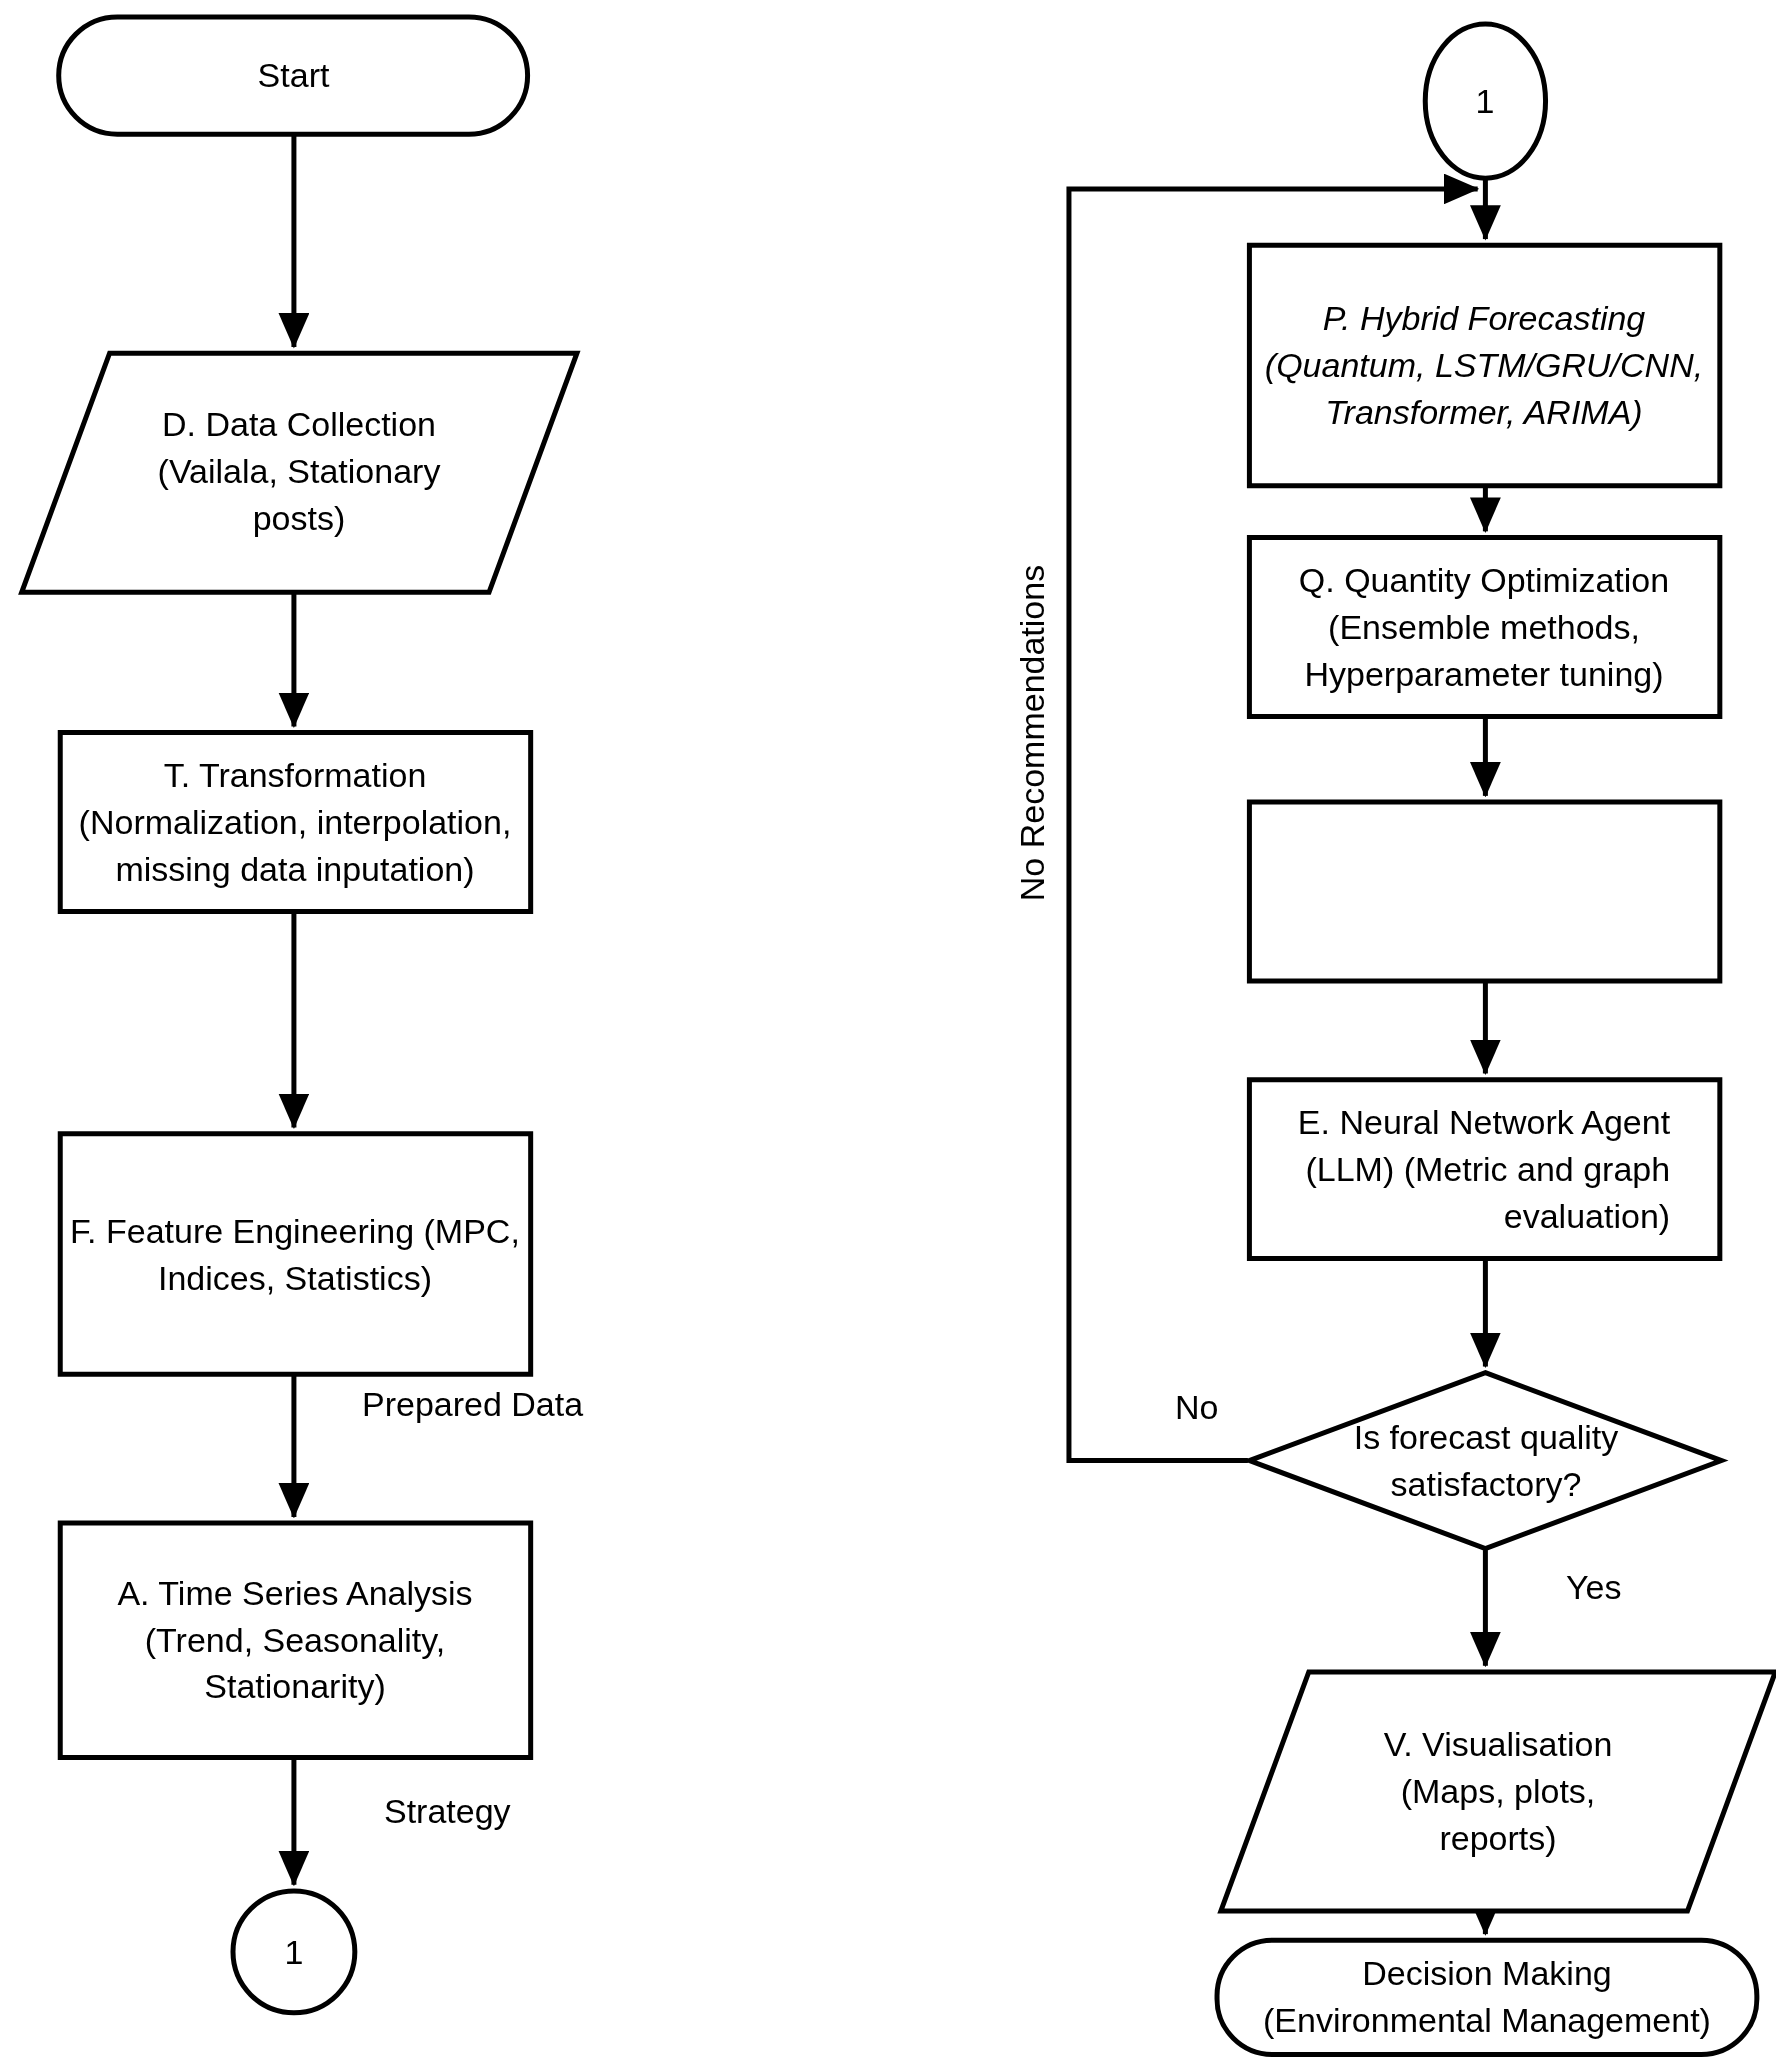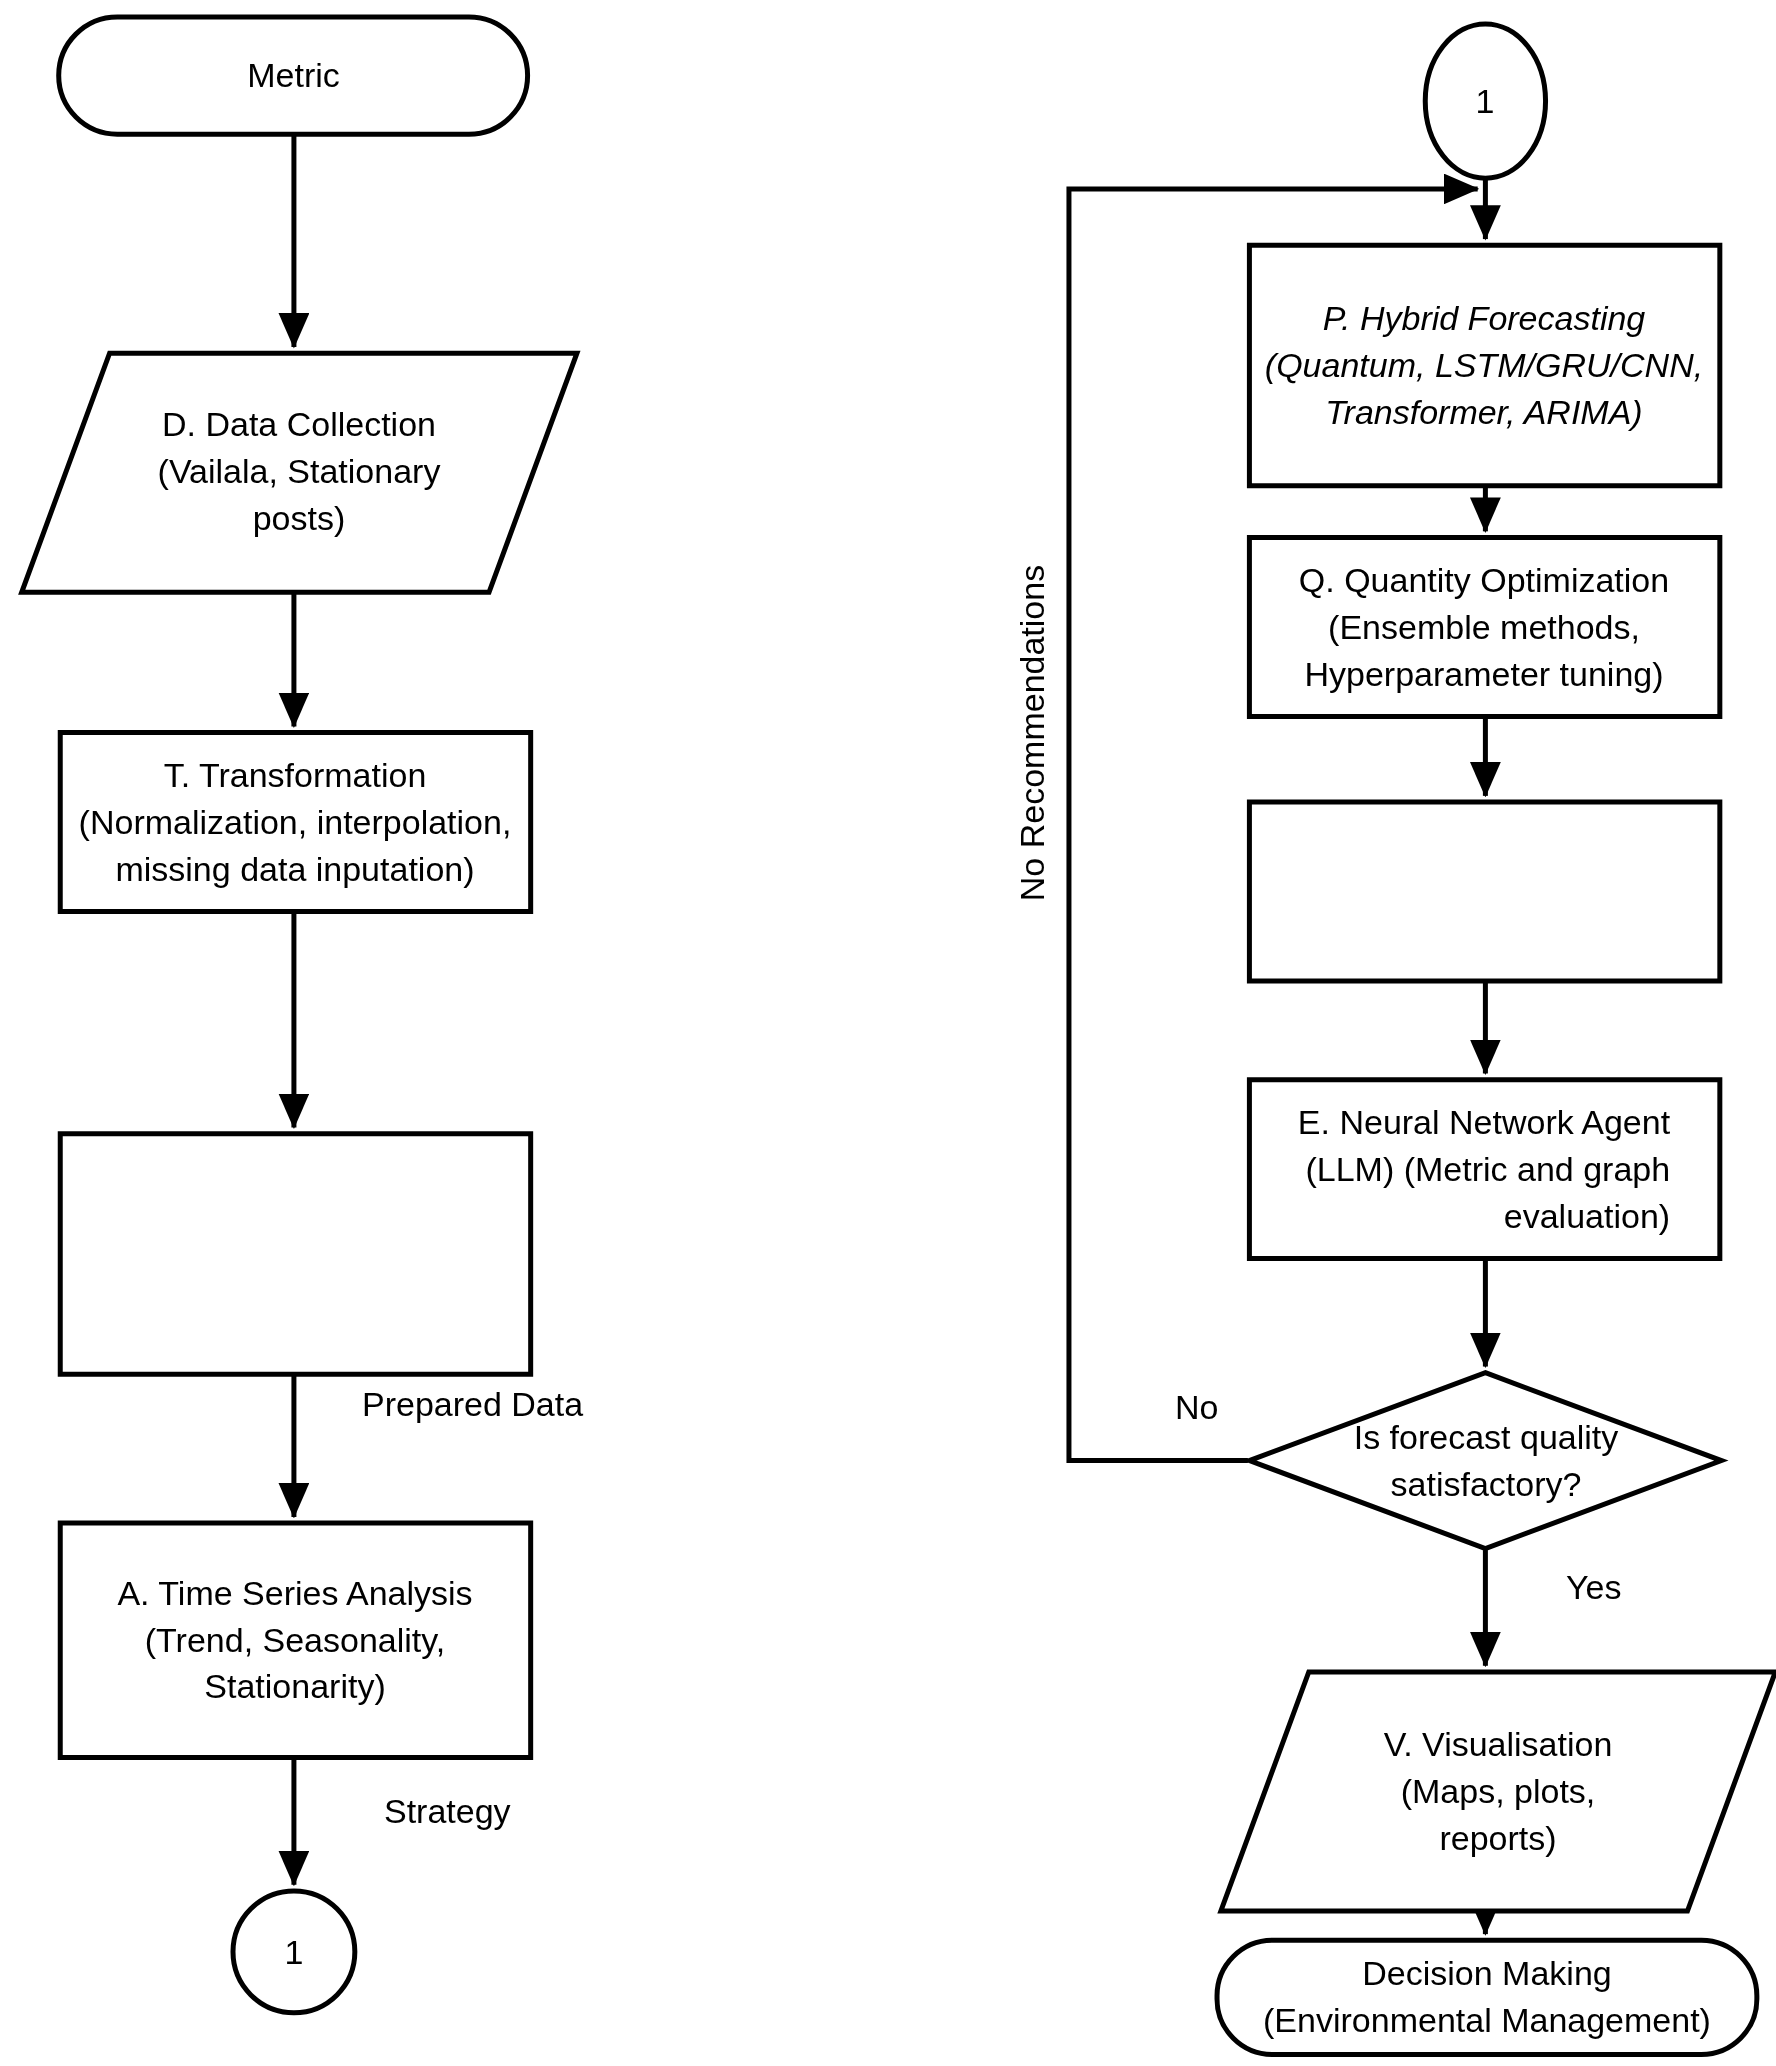--- a/index.html
+++ b/index.html
@@ -76,7 +76,7 @@
     <rect x="1578" y="2516" width="700" height="148" rx="72" fill="#fff" stroke="#000" stroke-width="5"></rect>
   </svg>
 
-  <div class="node-label" style="left:59px;top:17px;width:469px;height:117px;">Metric</div>
+  <div class="node-label" style="left:59px;top:17px;width:469px;height:117px;">Start</div>
 
   <div class="node-label" style="left:83px;top:356px;width:432px;height:231px;">D. Data Collection
 (Vailala, Stationary

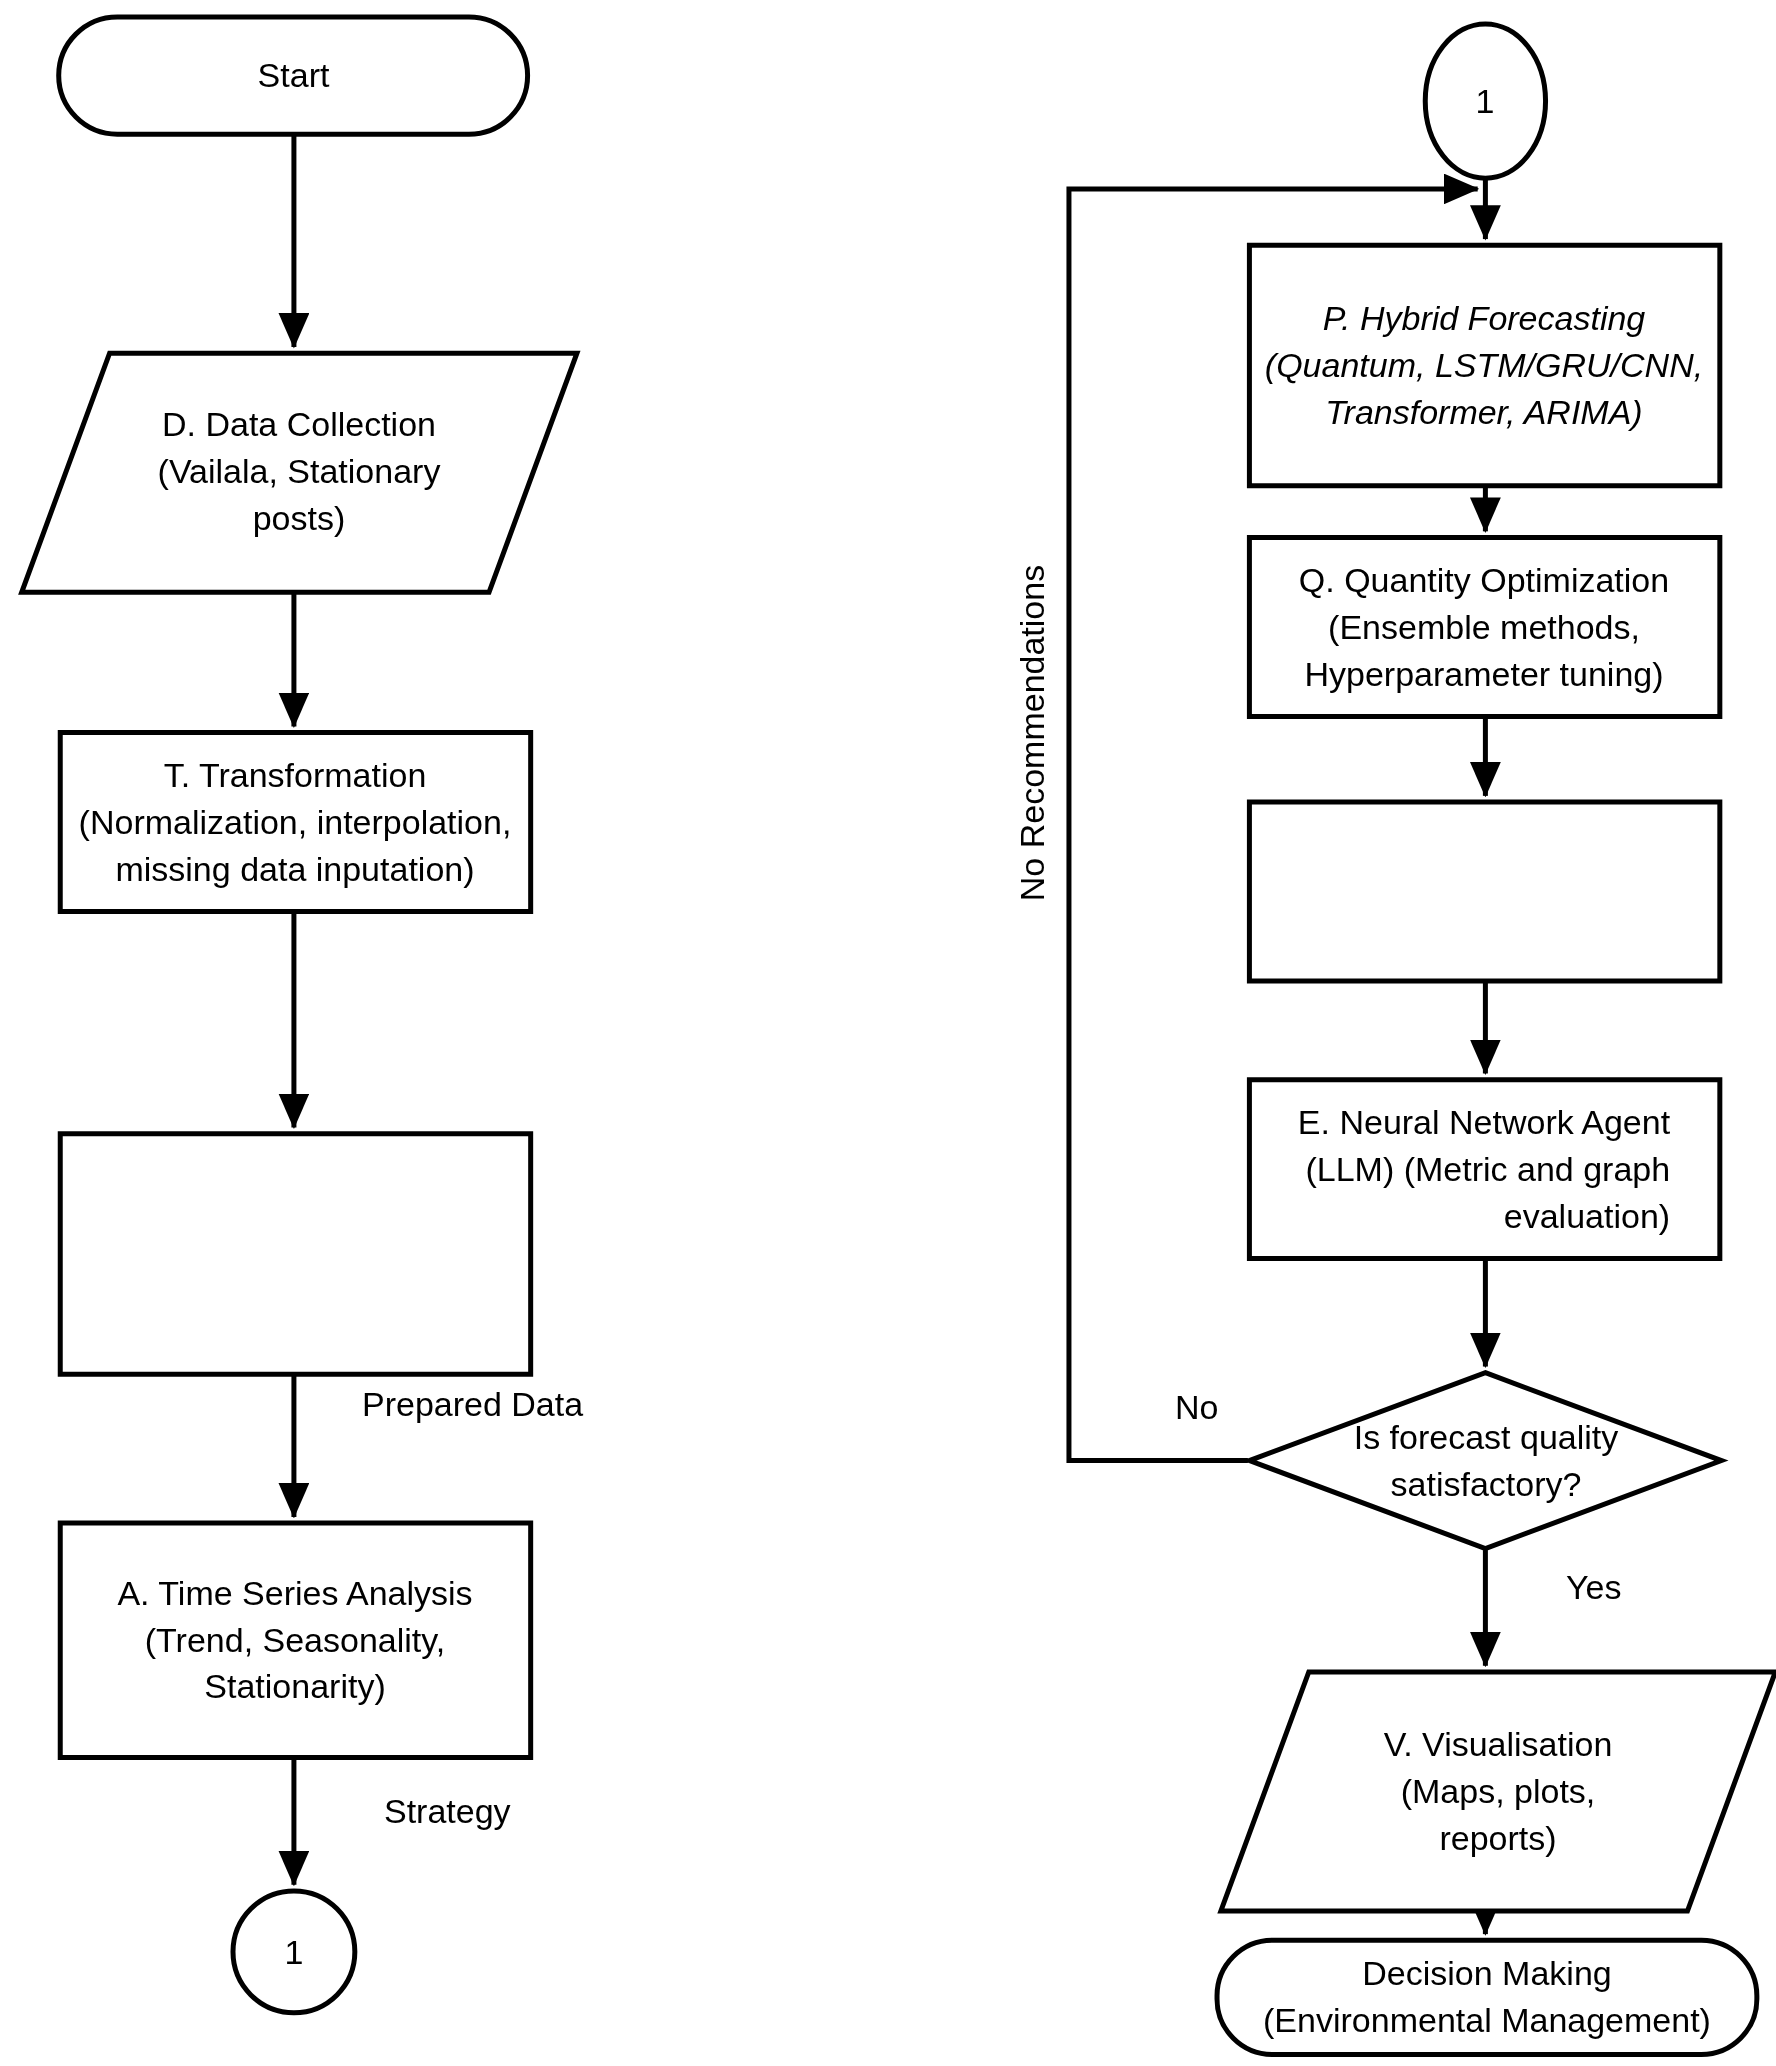--- a/index.html
+++ b/index.html
@@ -86,6 +86,8 @@
 (Normalization, interpolation,
 missing data inputation)</div>
 
+  <div class="node-label" style="left:60px;top:1134px;width:470px;height:241px;">F. Feature Engineering (MPC,
+Indices, Statistics)</div>
 
   <div class="node-label" style="left:60px;top:1523px;width:470px;height:234px;">A. Time Series Analysis
 (Trend, Seasonality,

